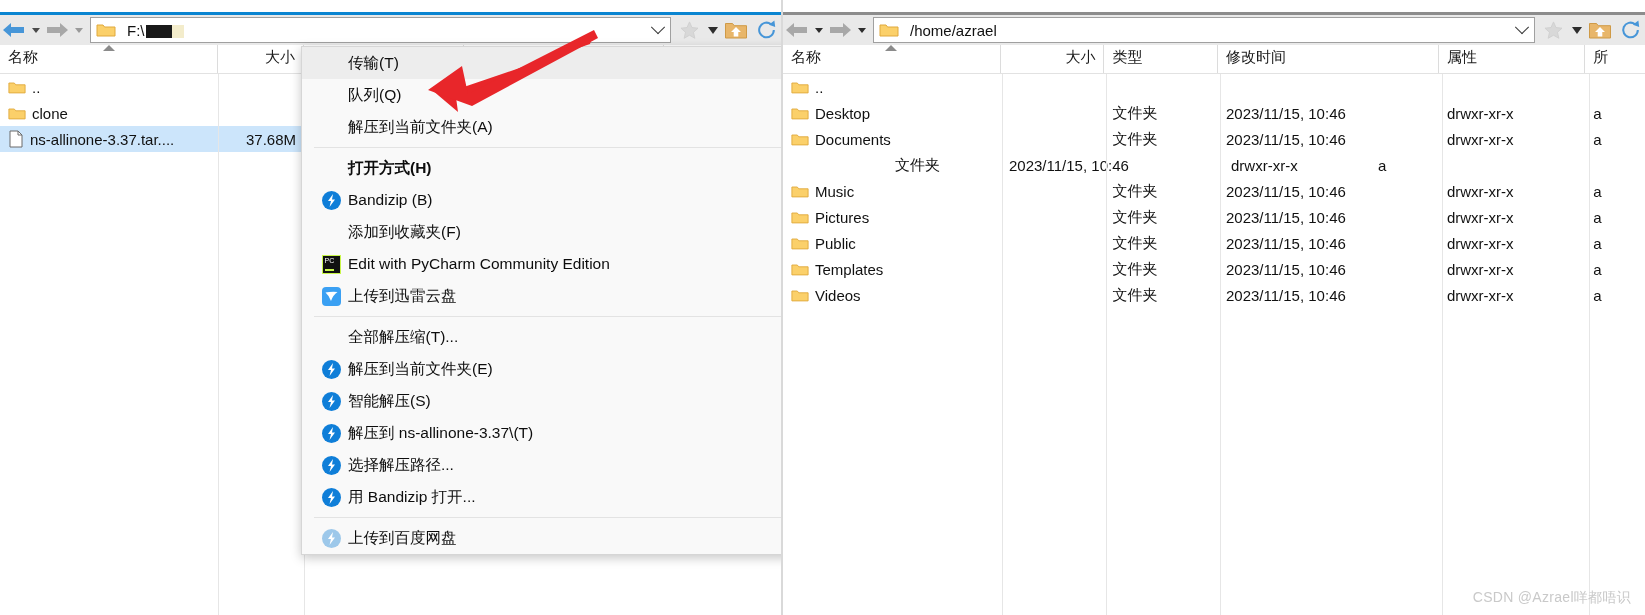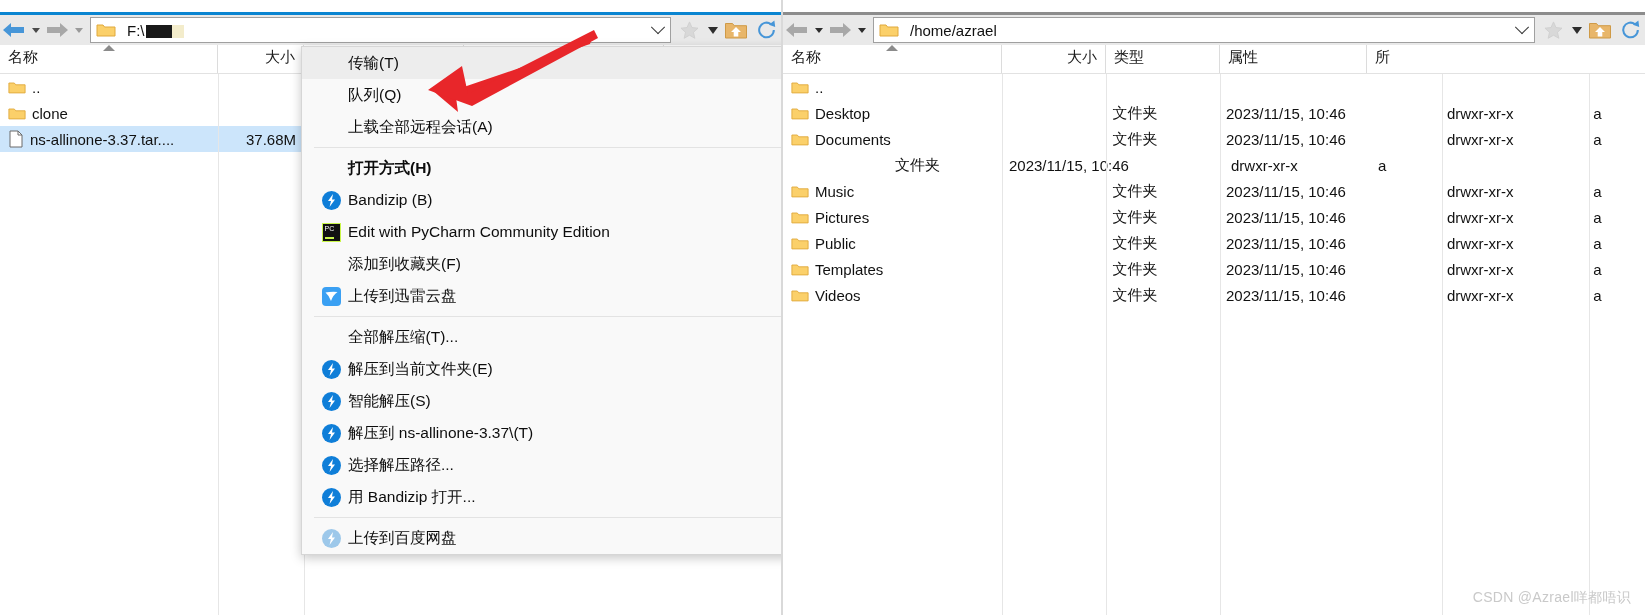--- a/index.html
+++ b/index.html
@@ -672,6 +672,9 @@
       <div class="cell" style="width:114px">
         <span>类型</span>
       </div>
+      <div class="cell" style="width:222px">
+        <span>修改时间</span>
+      </div>
       <div class="cell" style="width:147px">
         <span>属性</span>
       </div>

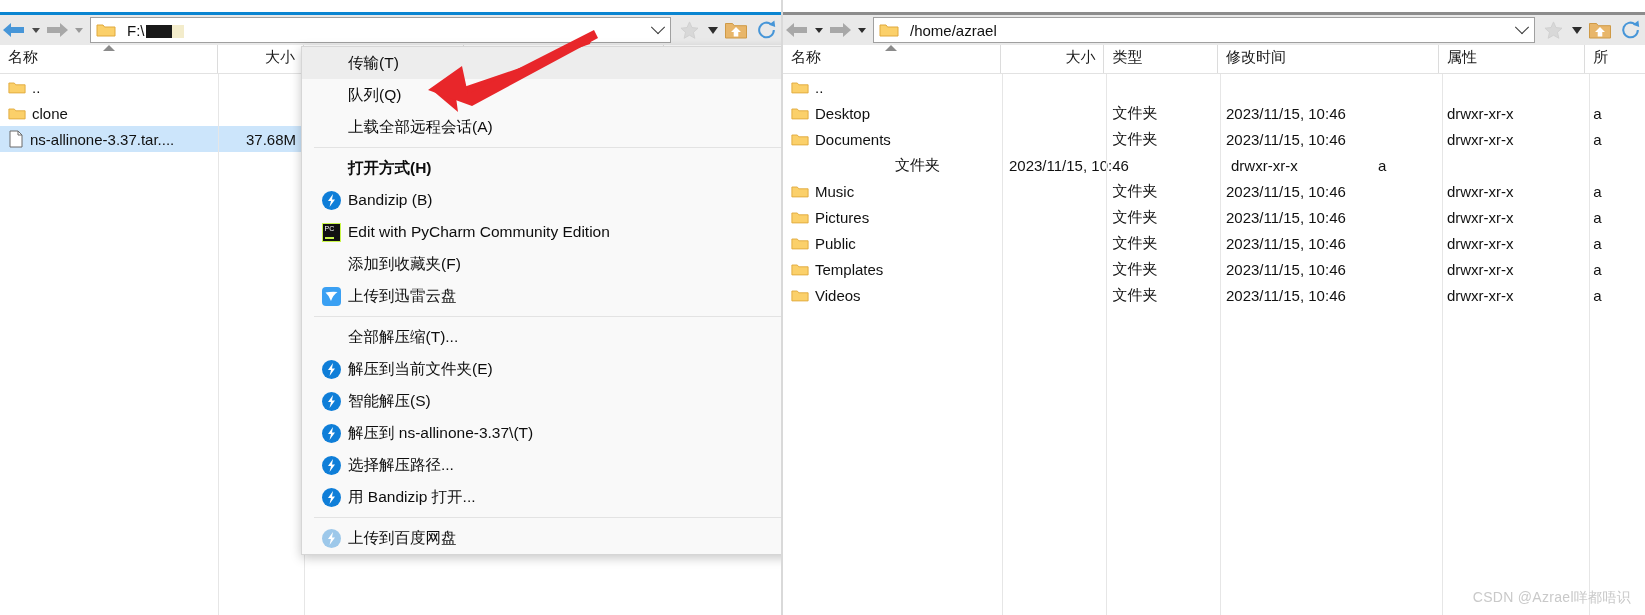--- a/index.html
+++ b/index.html
@@ -481,7 +481,7 @@
         <span class="mi-label">队列(Q)</span>
       </div>
       <div class="mi noicon">
-        <span class="mi-label">上载全部远程会话(A)</span>
+        <span class="mi-label">解压到当前文件夹(A)</span>
       </div>
 
       <div class="mi-sep"></div>

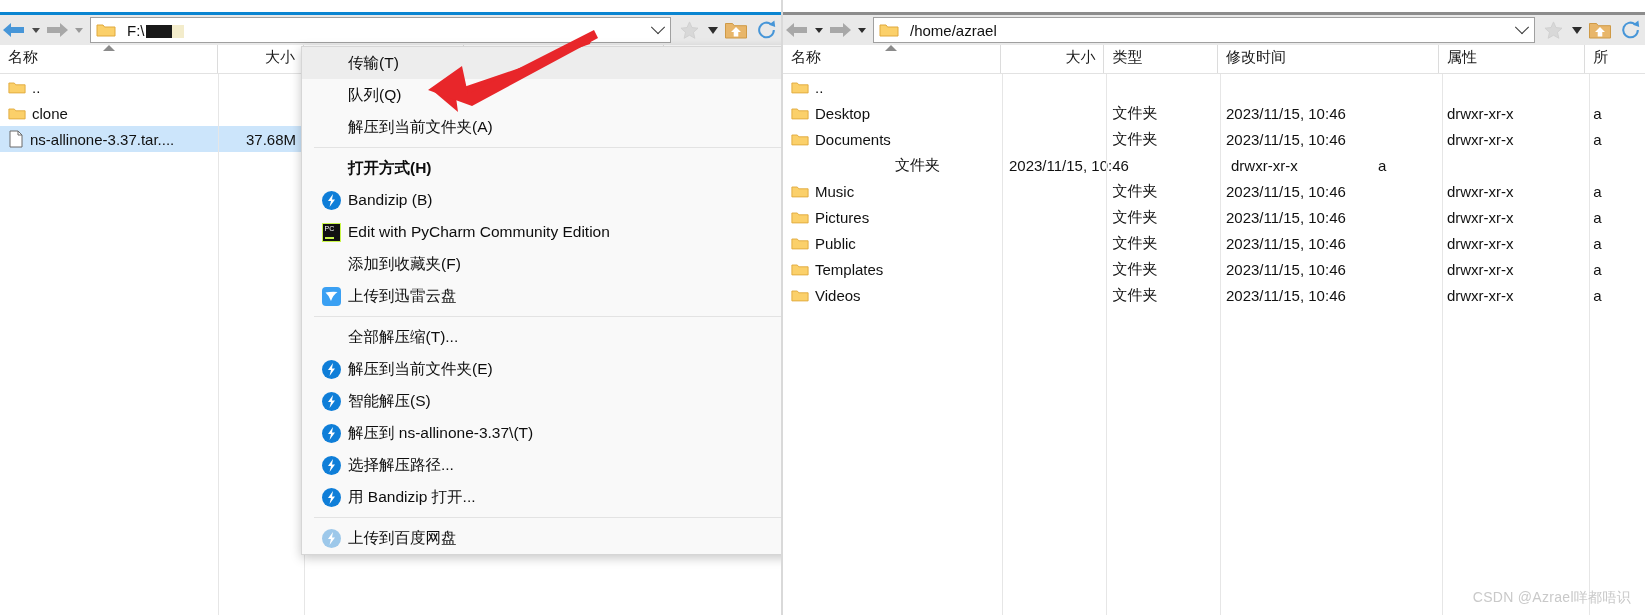--- a/index.html
+++ b/index.html
@@ -502,6 +502,10 @@
         <i class="submenu-arrow"></i>
       </div>
 
+      <div class="mi noicon">
+        <span class="mi-label">添加到收藏夹(F)</span>
+      </div>
+
       <div class="mi">
         <span class="mi-ico">
           <span class="pc">
@@ -509,10 +513,6 @@
             </span>
         </span>
         <span class="mi-label">Edit with PyCharm Community Edition</span>
-      </div>
-
-      <div class="mi noicon">
-        <span class="mi-label">添加到收藏夹(F)</span>
       </div>
 
       <div class="mi">

